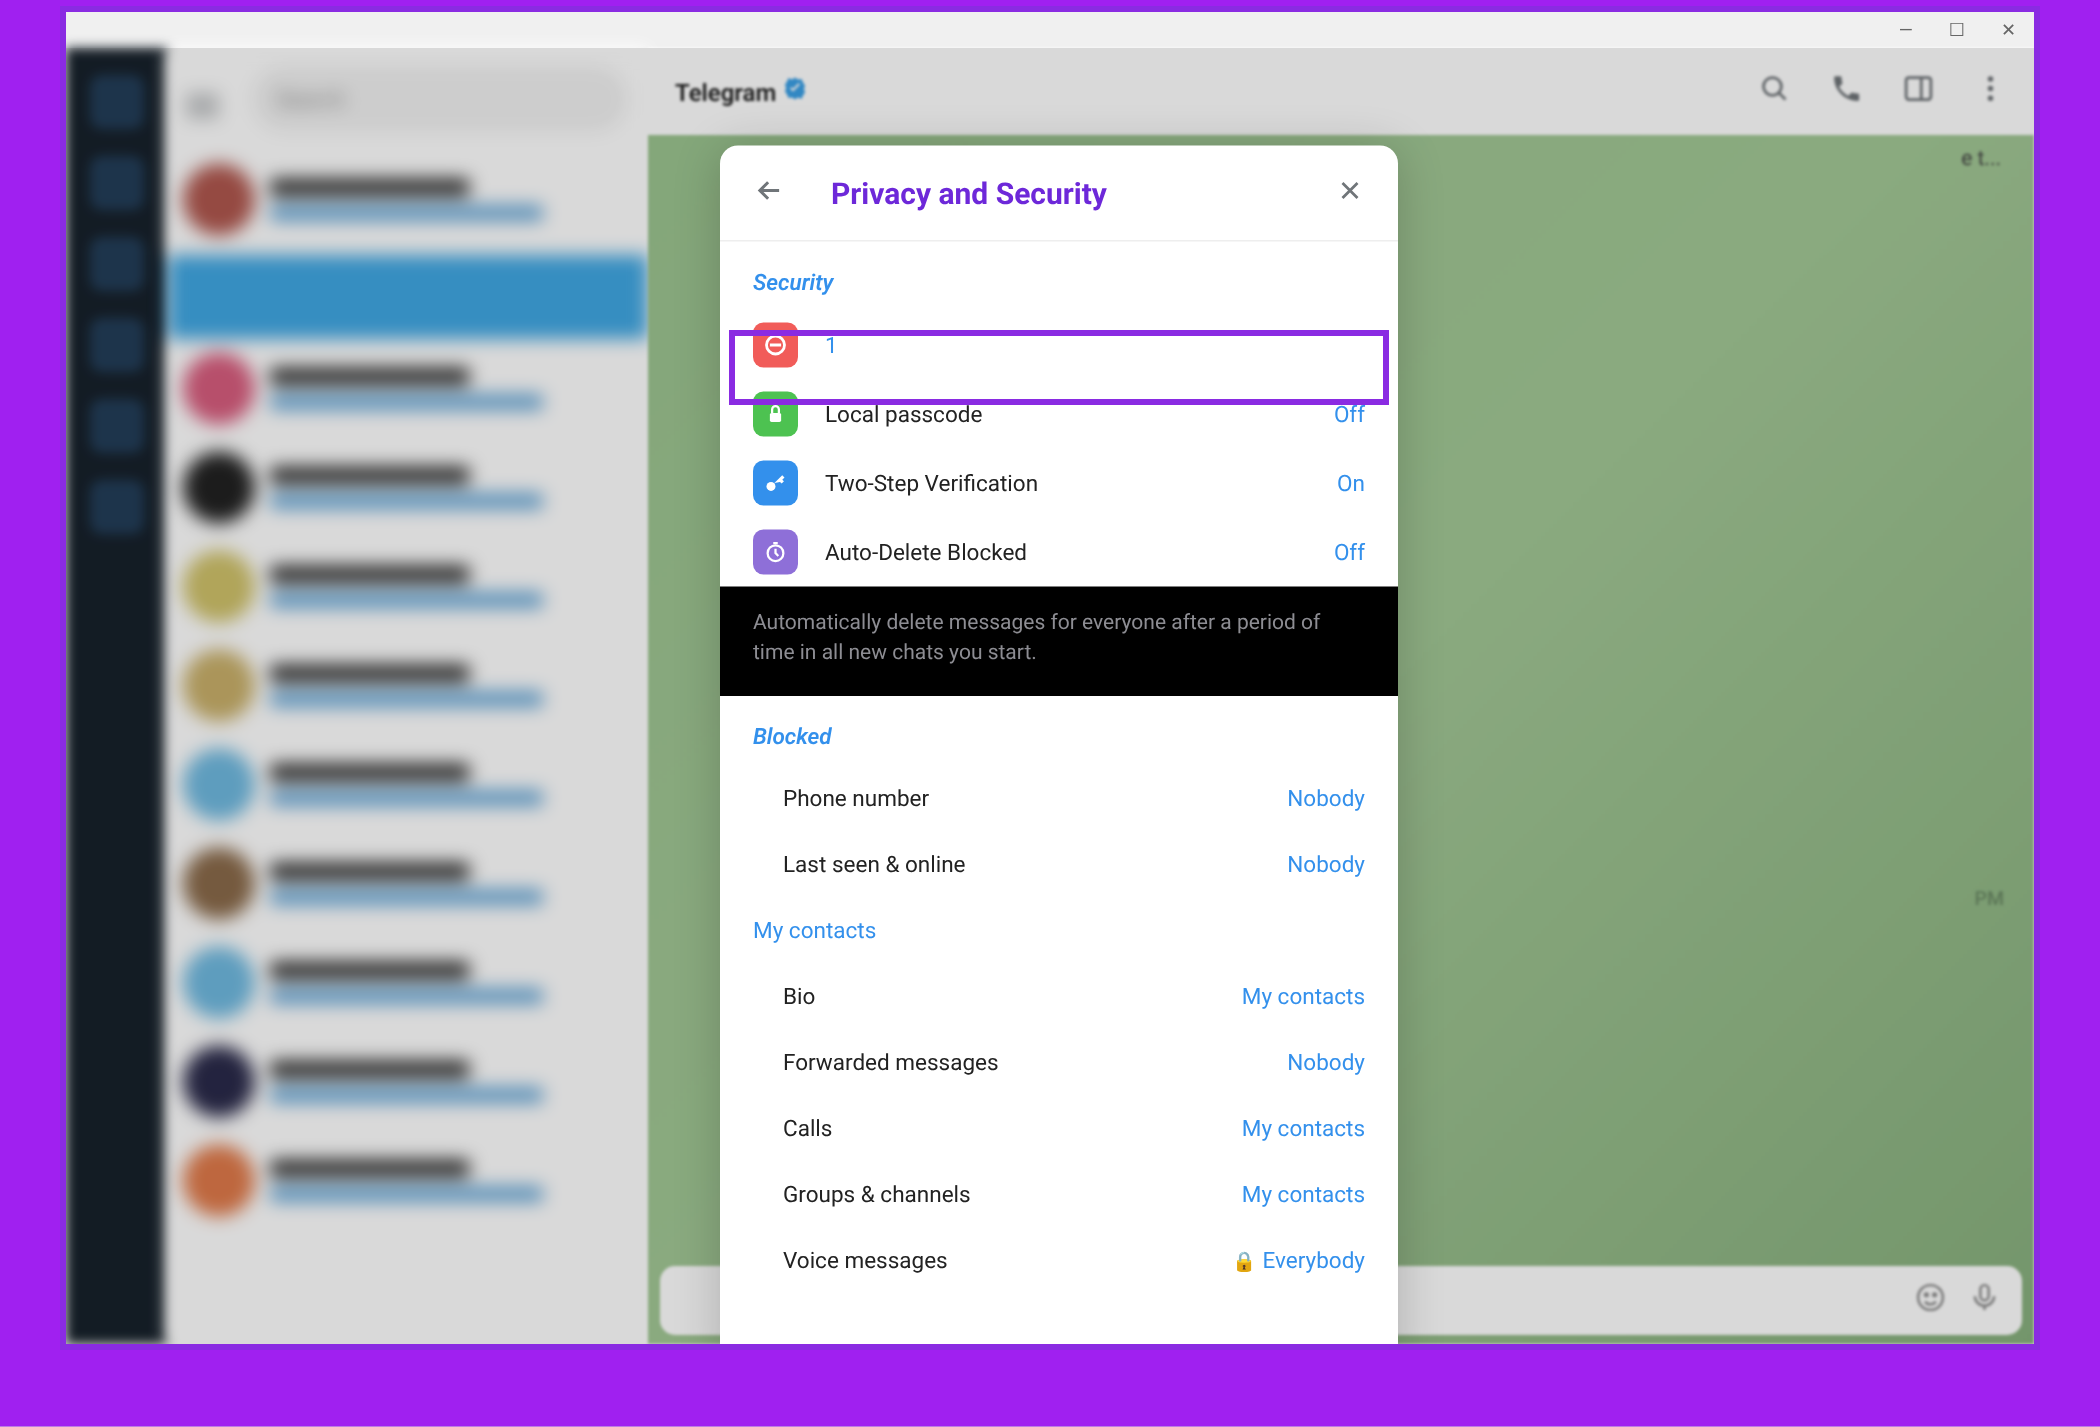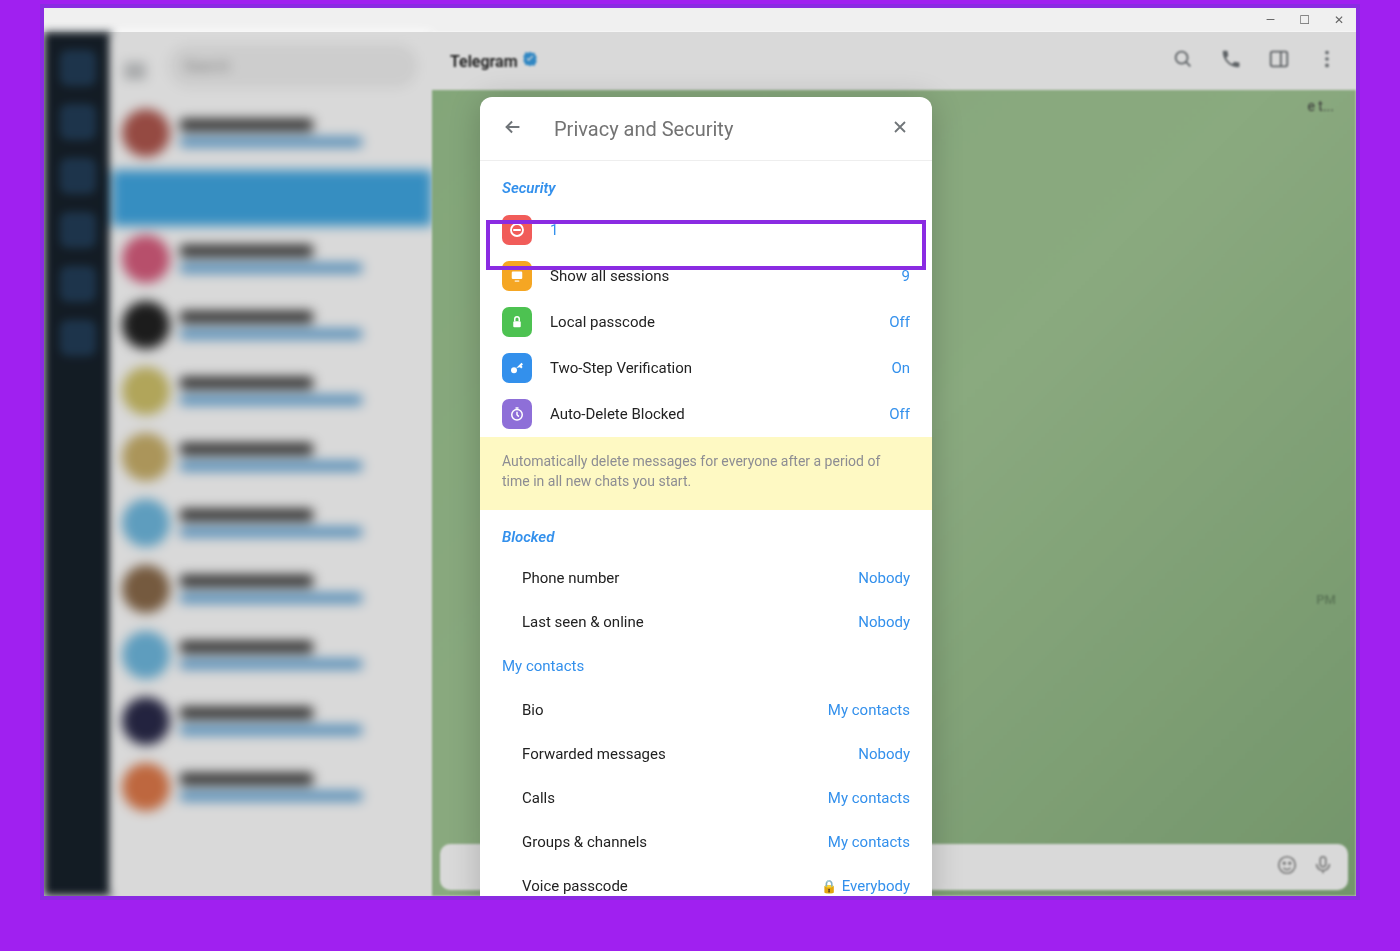--- a/index.html
+++ b/index.html
@@ -29,7 +29,7 @@
 .modal { position: absolute; top: 65px; left: 436px; width: 452px; height: 820px; background: #fff; border-radius: 12px; box-shadow: 0 4px 32px rgba(0,0,0,.2); overflow: hidden; z-index: 100; }
 .modal-header { display: flex; align-items: center; height: 64px; padding: 0 18px; border-bottom: 1px solid #eee; }
 .back-btn { color: #707579; cursor: pointer; padding: 4px; }
-.modal-title { font-size: 20px; font-weight: 400; color: #737373; margin-left: 26px; flex: 1; }
+.modal-title { font-size: 20px; font-weight: 700; color: #6d28d9; margin-left: 26px; flex: 1; }
 .close-btn { color: #707579; cursor: pointer; padding: 4px; }
 .section-label { color: #3390ec; font-weight: 600; font-size: 15px; padding: 18px 22px 10px; font-style: italic; }
 .setting-row { display: flex; align-items: center; height: 46px; padding: 0 22px; cursor: pointer; font-size: 15px; color: #222; }

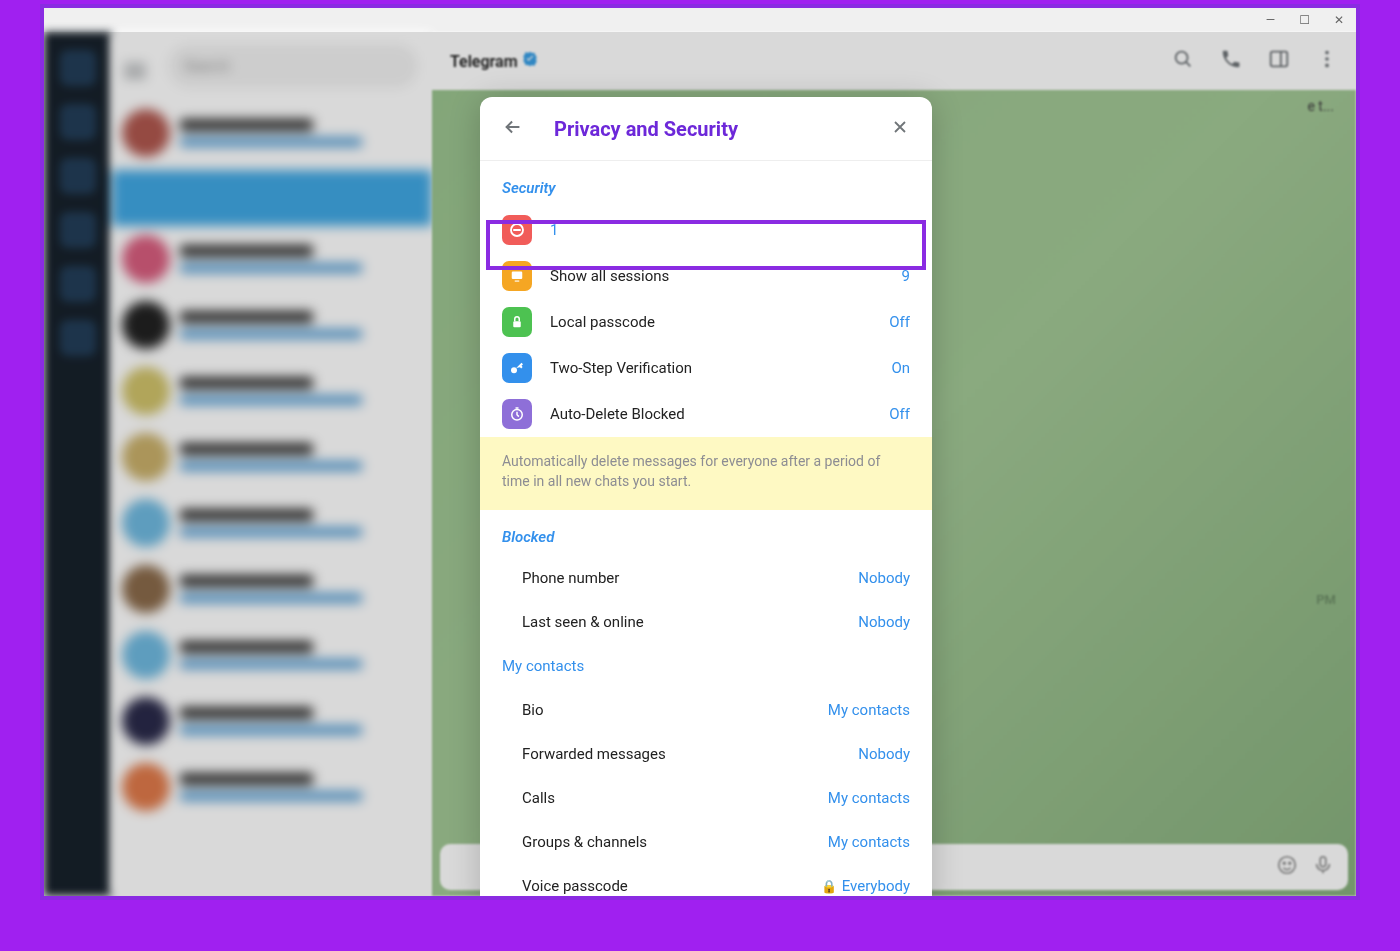--- a/index.html
+++ b/index.html
@@ -222,16 +222,6 @@
         <span class="row-value">1</span>
       </div>
       <div class="setting-row">
-        <span class="row-icon" style="background:#f5a623">
-            <svg viewBox="0 0 24 24">
-              <rect x="5" y="6" width="14" height="10" rx="1.5" fill="white"></rect>
-              <rect x="9" y="18" width="6" height="1.5" fill="white"></rect>
-            </svg>
-          </span>
-        <span class="row-label">Show all sessions</span>
-        <span class="row-value">9</span>
-      </div>
-      <div class="setting-row">
         <span class="row-icon" style="background:#4dc251">
             <svg viewBox="0 0 24 24">
               <rect x="7" y="11" width="10" height="8" rx="1.5" fill="white"></rect>

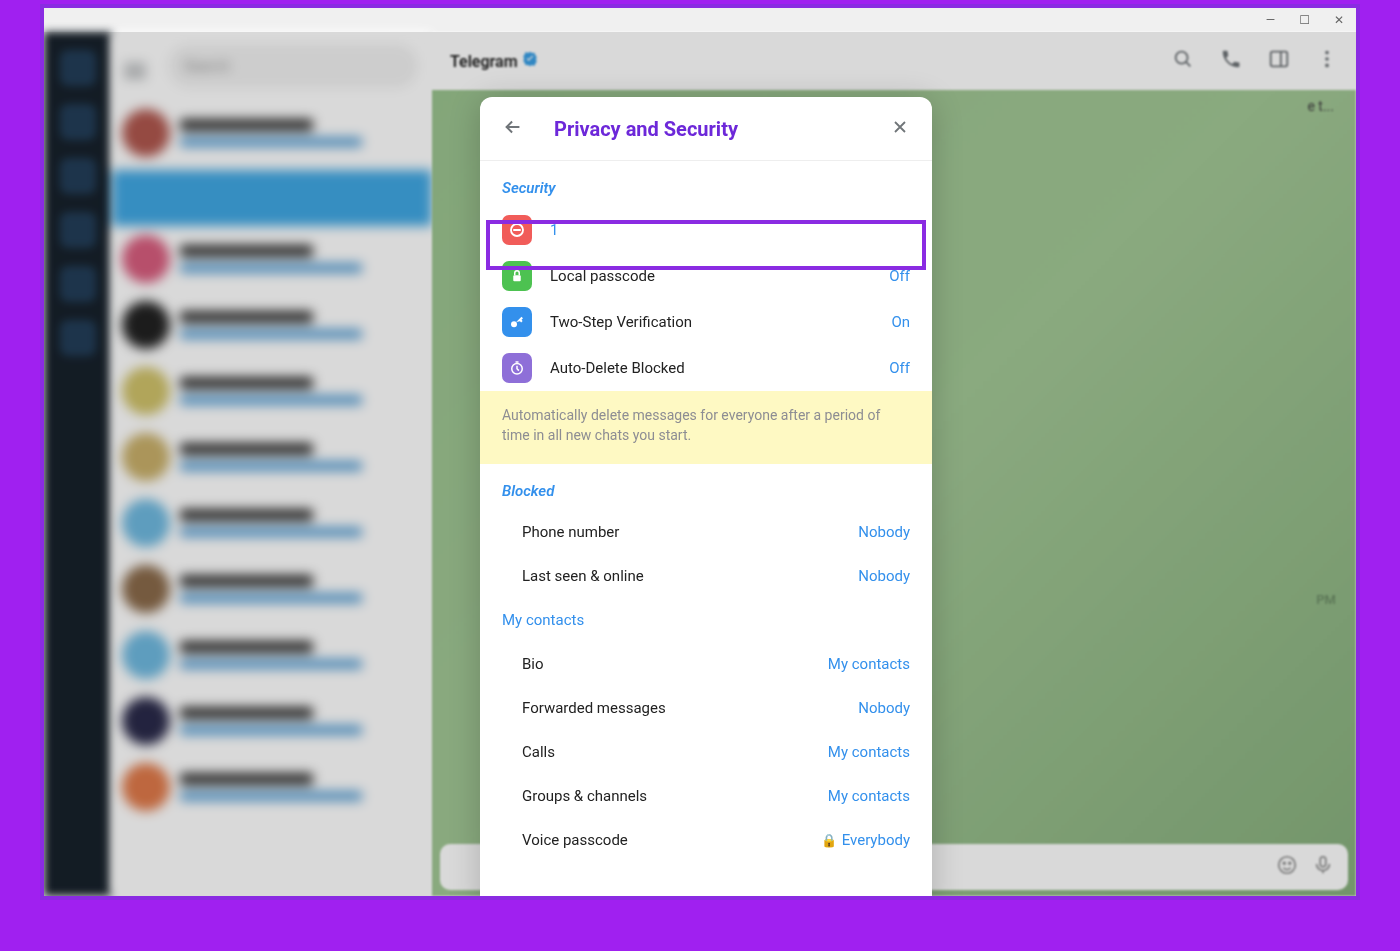--- a/index.html
+++ b/index.html
@@ -38,7 +38,7 @@
 .row-value { color: #3390ec; font-size: 15px; }
 .row-icon svg { width: 18px; height: 18px; fill: white; }
 .highlight { position: absolute; top: 123px; left: 6px; width: 440px; height: 50px; border: 4px solid #8a2be2; pointer-events: none; z-index: 10; }
-.desc-text { background: #fef9c3; color: #8d8d93; font-size: 14px; padding: 14px 22px 18px; line-height: 1.45; }
+.desc-text { background: #000000; color: #8d8d93; font-size: 14px; padding: 14px 22px 18px; line-height: 1.45; }
 .privacy-row { display: flex; align-items: center; height: 44px; padding: 0 22px; cursor: pointer; font-size: 15px; color: #222; }
 .privacy-label { flex: 1; margin-left: 20px; }
 .privacy-value { color: #3390ec; }

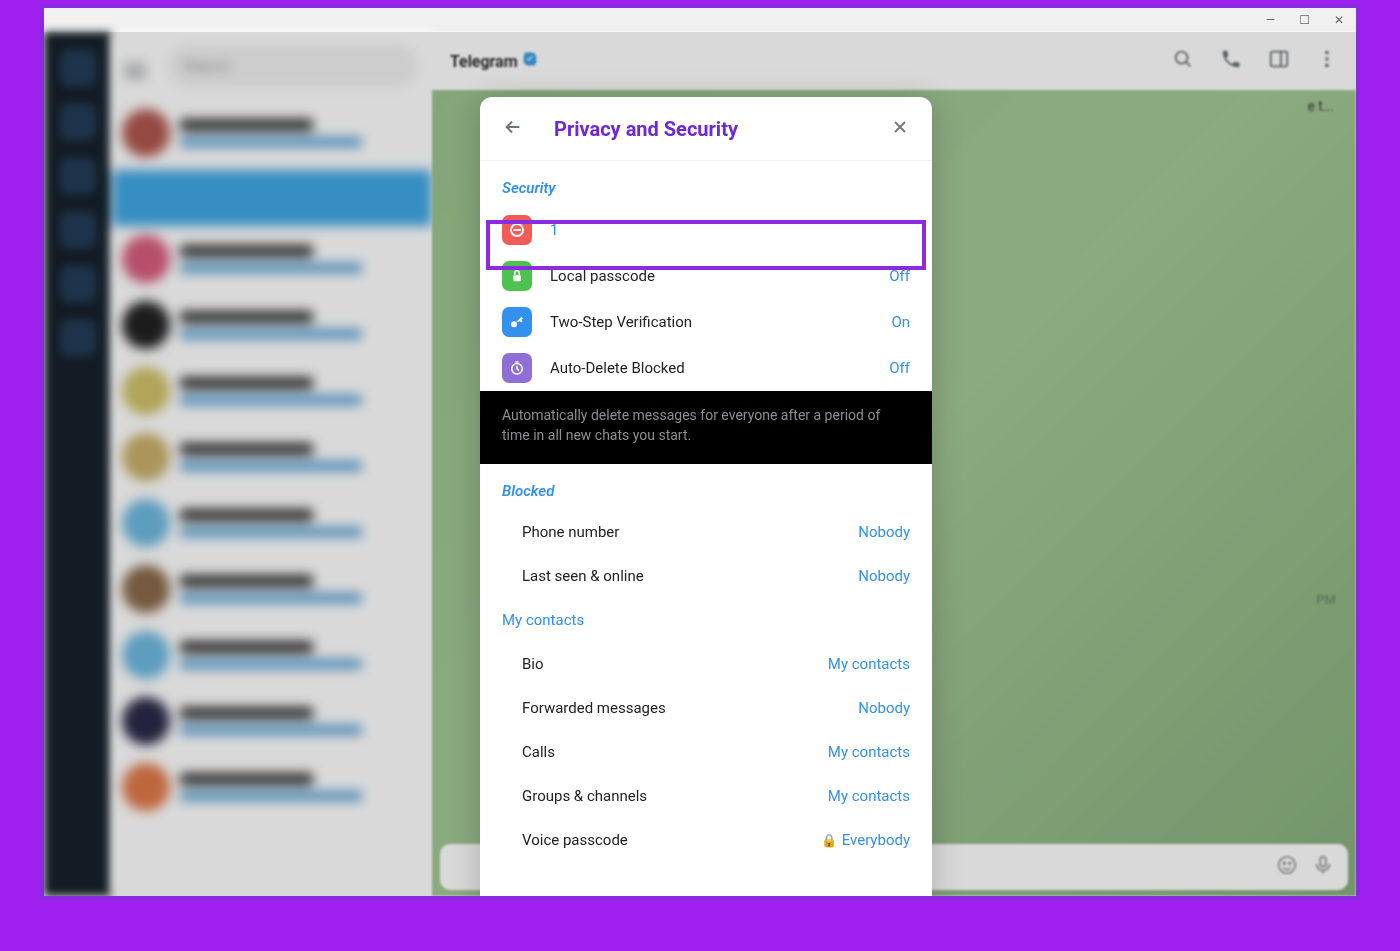--- a/index.html
+++ b/index.html
@@ -284,7 +284,7 @@
         <span class="privacy-value">My contacts</span>
       </div>
       <div class="privacy-row">
-        <span class="privacy-label">Voice passcode</span>
+        <span class="privacy-label">Voice messages</span>
         <span class="privacy-value">
           <span class="lock-inline">🔒</span><span>Everybody</span>
         </span>

